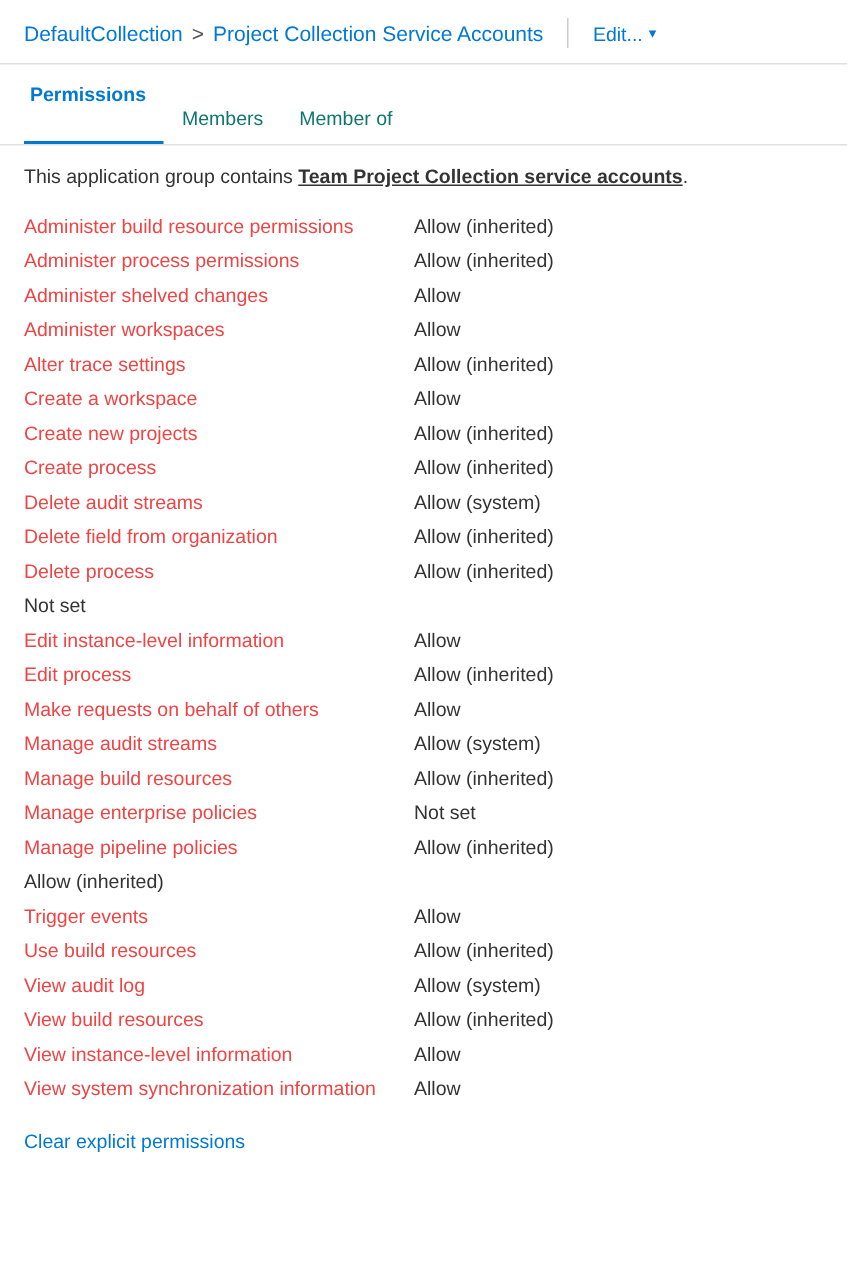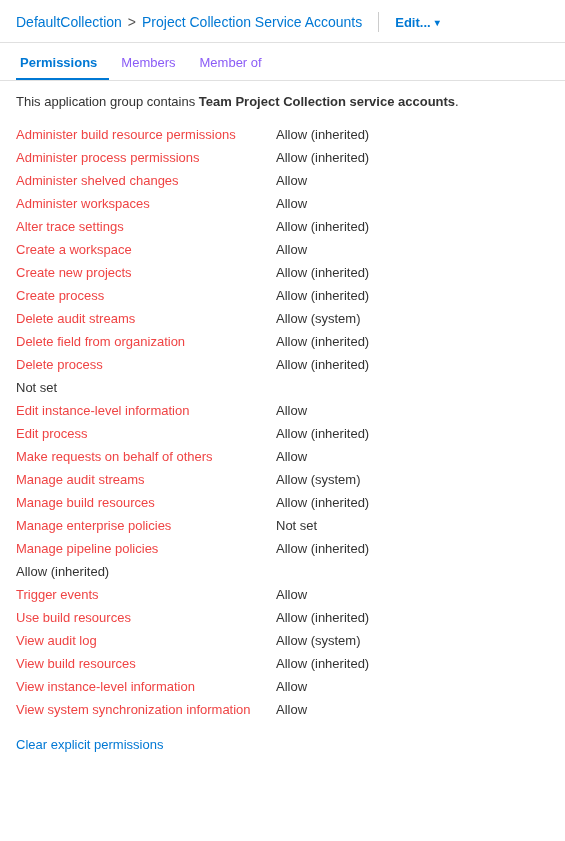--- a/index.html
+++ b/index.html
@@ -46,7 +46,6 @@
       background: none;
       border: none;
       padding: 0;
-      font-weight: bold;
     }
 
     .edit-btn .chevron {

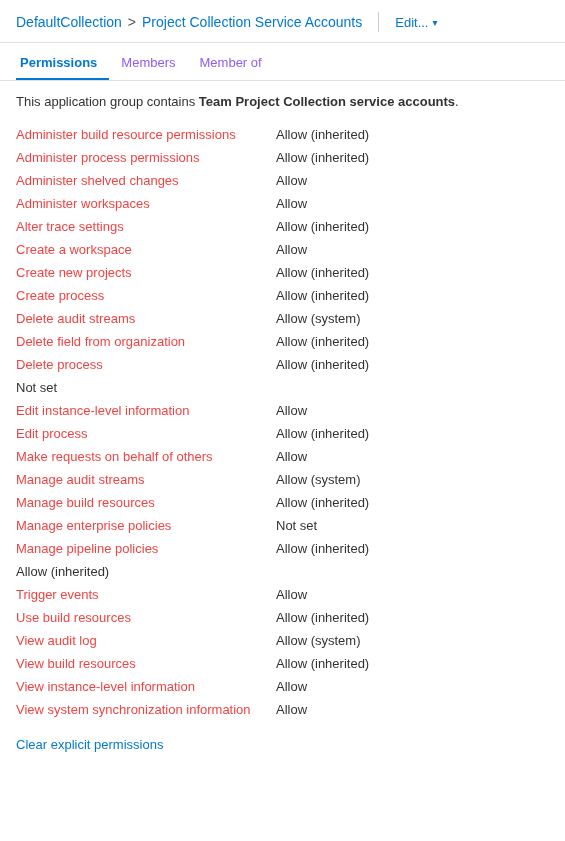--- a/index.html
+++ b/index.html
@@ -76,7 +76,8 @@
     }
 
     .tab:not(.active) {
-      color: #8b5cf6;
+      color: #0f766e;
+      margin-top: 16px;
     }
 
     .content {

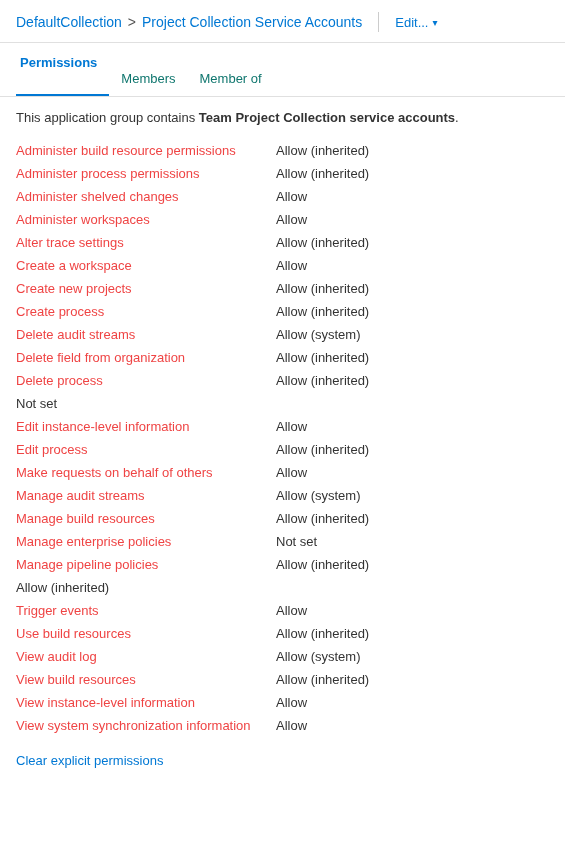--- a/index.html
+++ b/index.html
@@ -93,6 +93,7 @@
 
     .description span {
       font-weight: 600;
+      text-decoration: underline;
     }
 
     .permissions-table {

